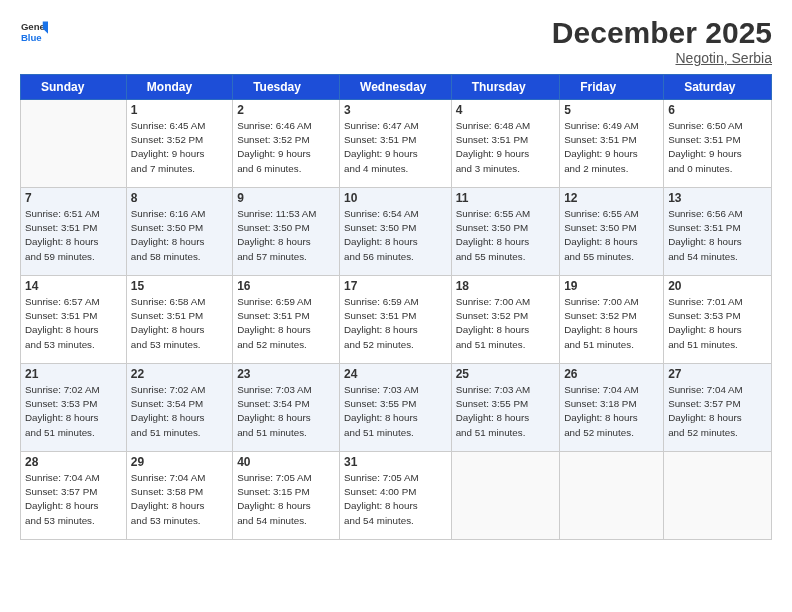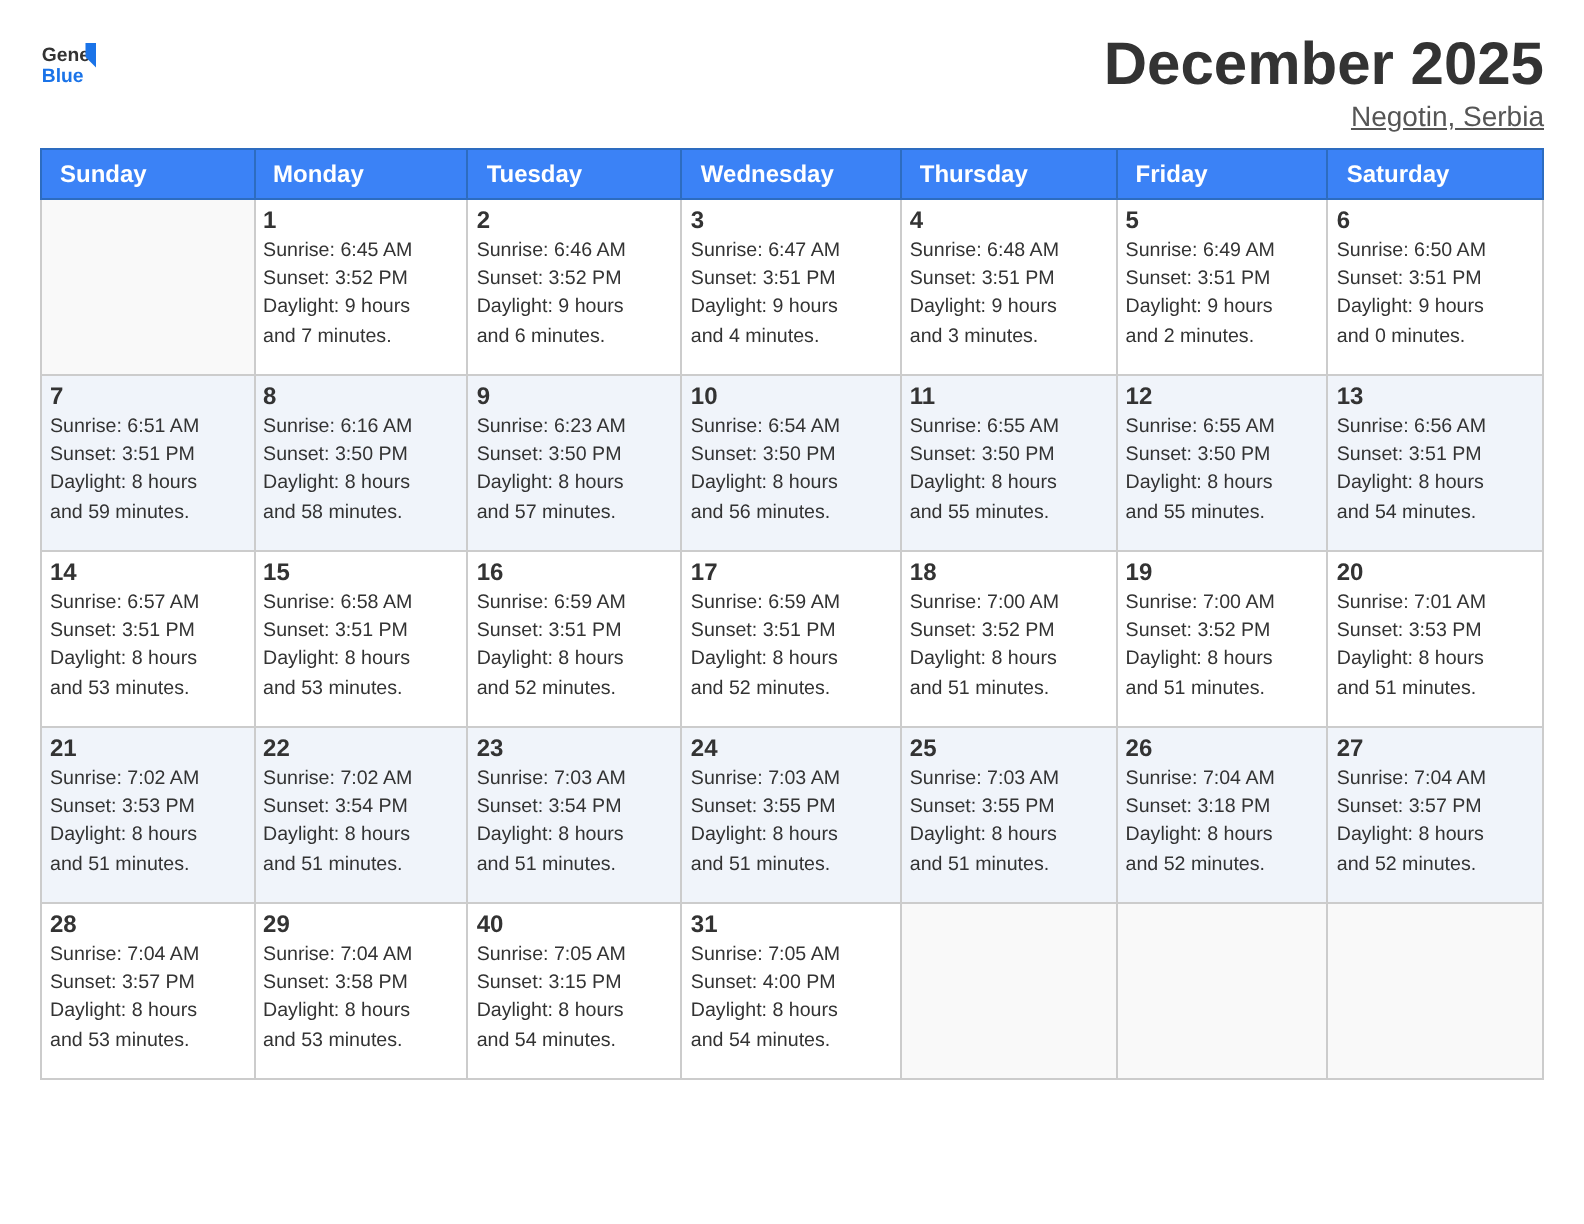--- a/index.html
+++ b/index.html
@@ -52,9 +52,9 @@
       font-size: 10.5px;
     }
     .calendar-table th {
-      background: #3b82f6;
+      background: #1d4ed8;
       color: #fff;
-      padding: 5px 9px;
+      padding: 5px 20px;
       text-align: left;
       font-size: 12px;
       font-weight: 600;

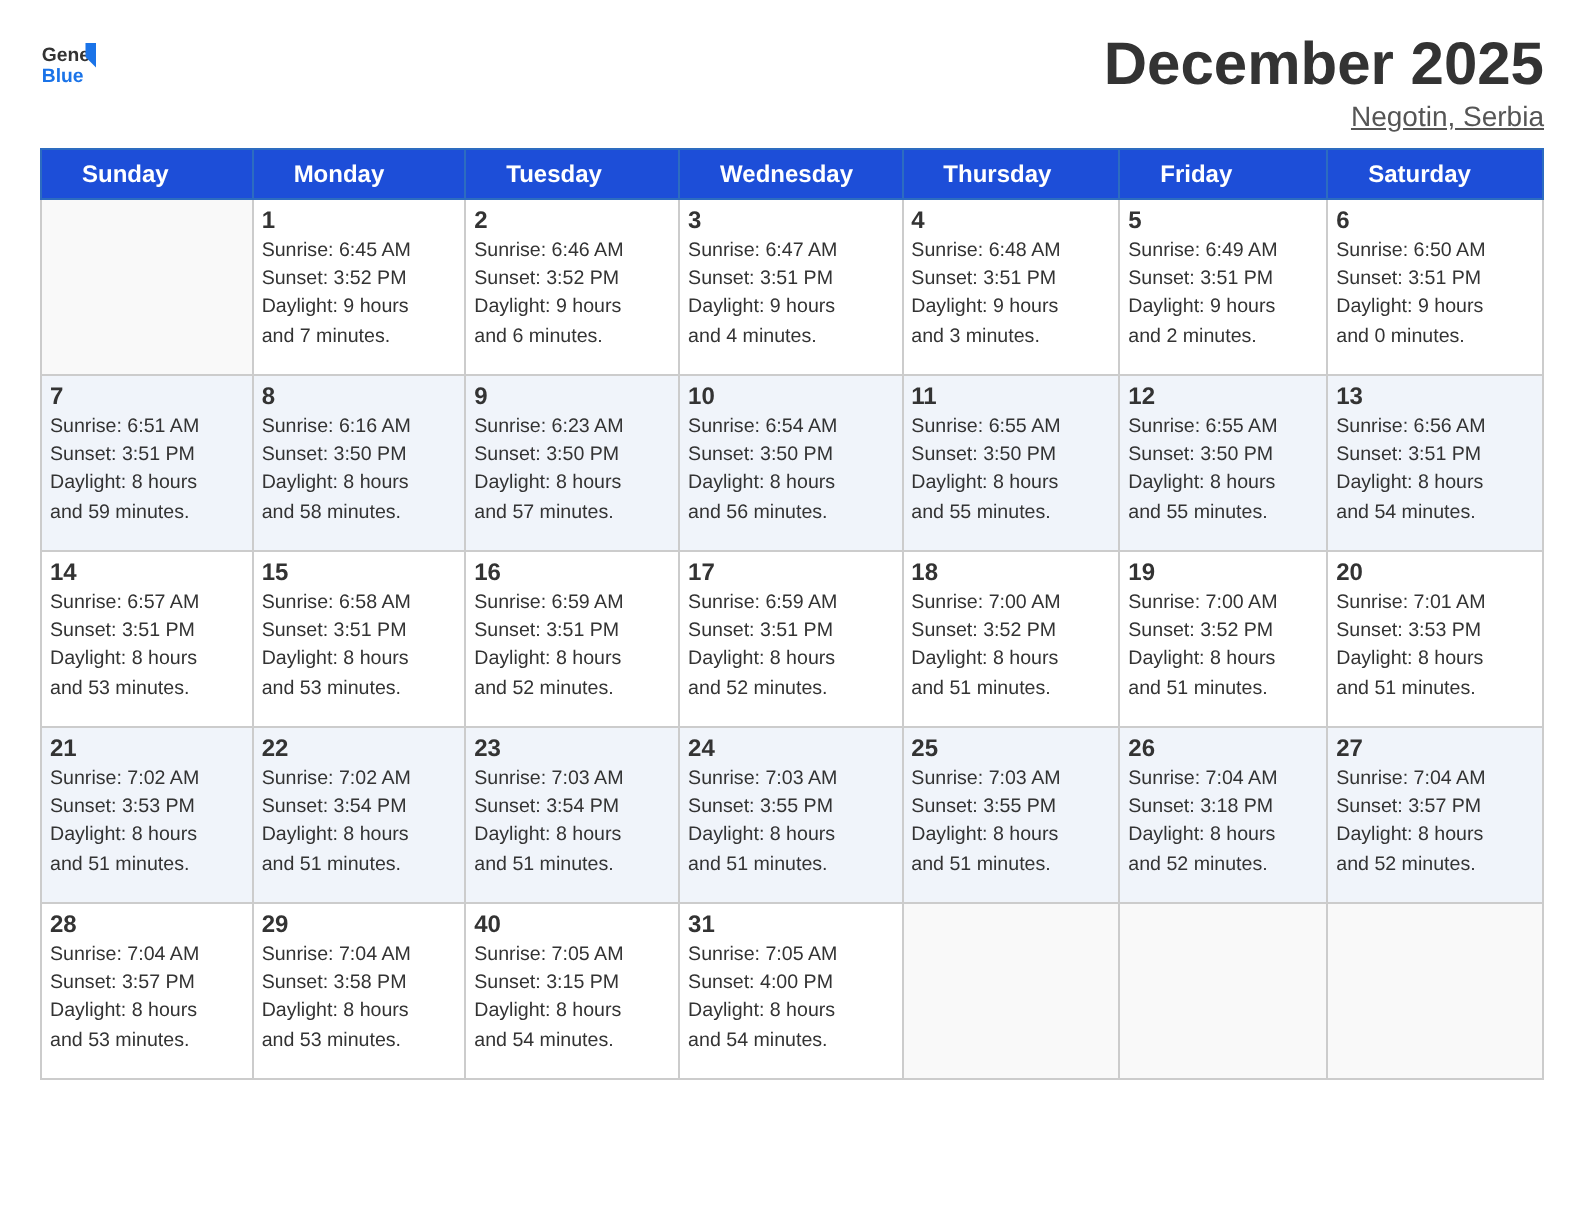--- a/index.html
+++ b/index.html
@@ -156,7 +156,7 @@
           </td>
           <td>
             <span class="day-num">9</span>
-            <div class="day-info"><span>Sunrise: 6:23 AM</span><br><span>Sunset: 3:50 PM</span><br><span>Daylight: 8 hours</span><br><span>and 57 minutes.</span></div>
+            <div class="day-info"><span>Sunrise: 11:53 AM</span><br><span>Sunset: 3:50 PM</span><br><span>Daylight: 8 hours</span><br><span>and 57 minutes.</span></div>
           </td>
           <td>
             <span class="day-num">10</span>

